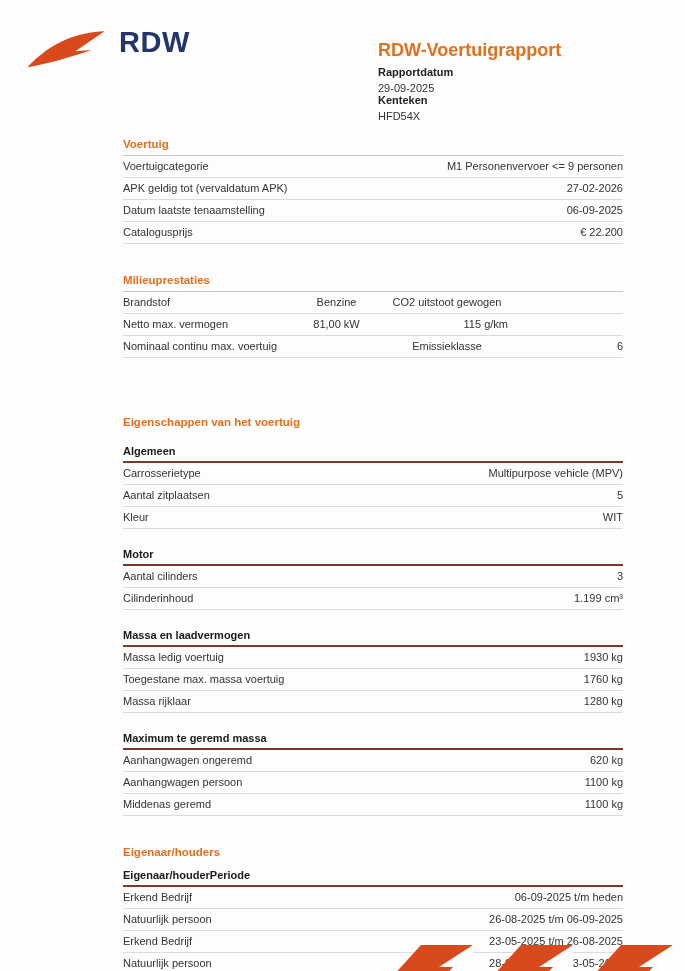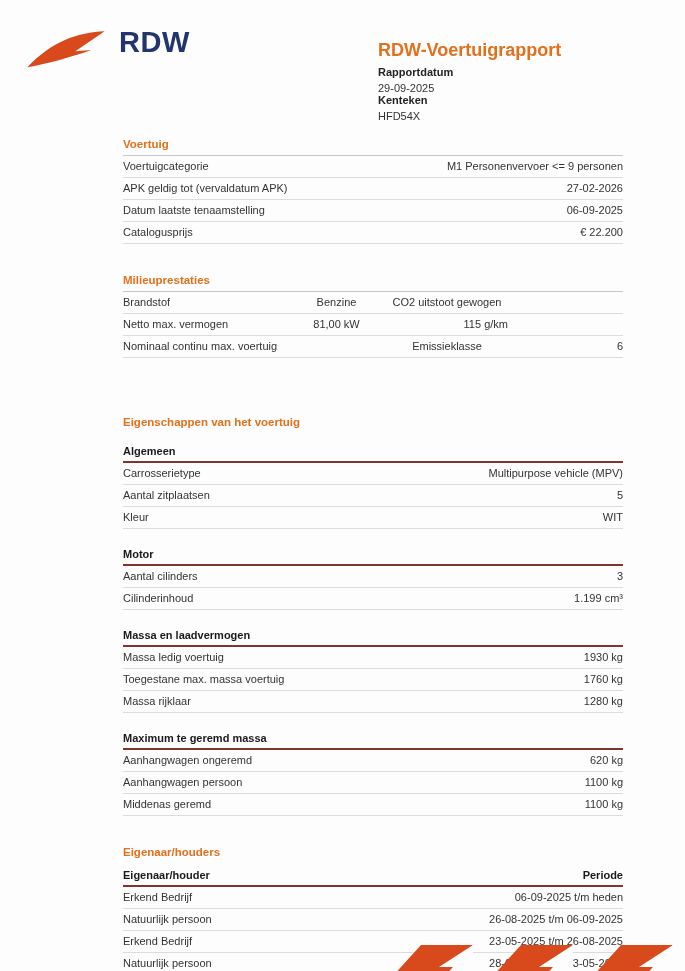--- a/index.html
+++ b/index.html
@@ -69,7 +69,7 @@
 
   
   .thead{
-    display:flex;justify-content:space-between;font-size:11px;font-weight:bold;color:#1a1a1a;
+    display:flex;font-size:11px;font-weight:bold;color:#1a1a1a;
     padding:2px 0 4px 0;border-bottom:2px solid var(--maroon);margin-top:4px;
   }
 

